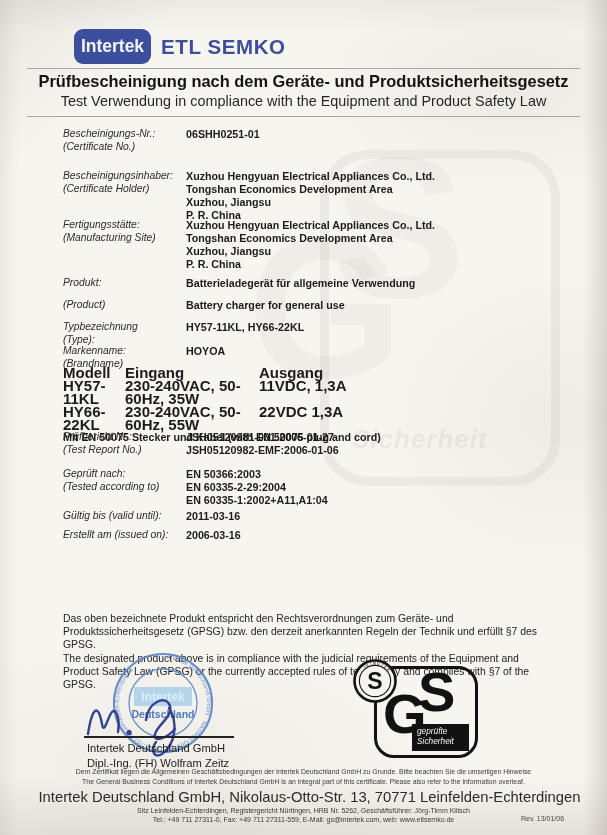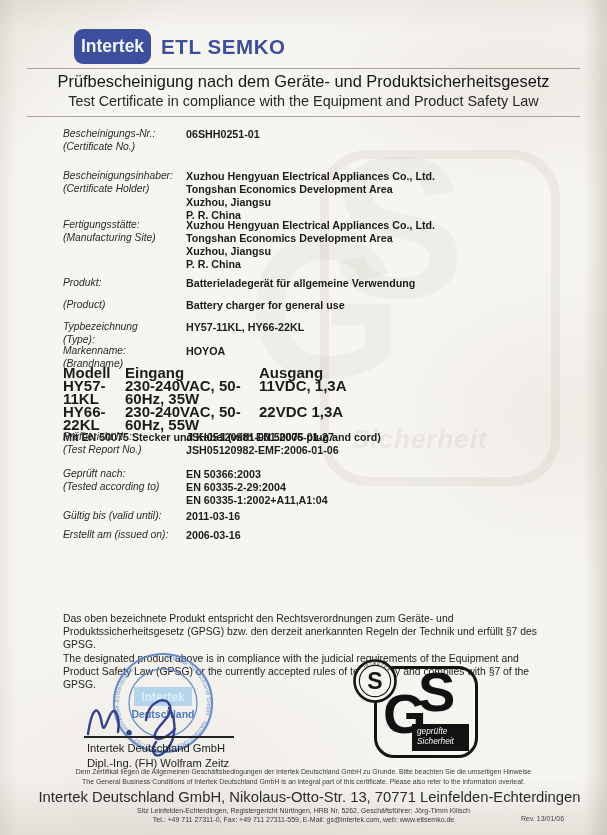--- a/index.html
+++ b/index.html
@@ -29,7 +29,7 @@
   .rule{position:absolute;left:27px;width:553px;height:1px;background:rgba(110,104,95,.55);}
   .rule-top{top:68px;}
   .rule-bottom{top:116px;}
-  .title-de{position:absolute;left:0;top:72px;width:100%;text-align:center;font-size:16.4px;font-weight:normal;color:#141414;}
+  .title-de{position:absolute;left:0;top:72px;width:100%;text-align:center;font-size:16.4px;font-weight:bold;color:#141414;}
   .title-en{position:absolute;left:0;top:93px;width:100%;text-align:center;font-size:14.4px;color:#262626;}
   
   .row{position:absolute;left:63px;display:flex;gap:16px;}

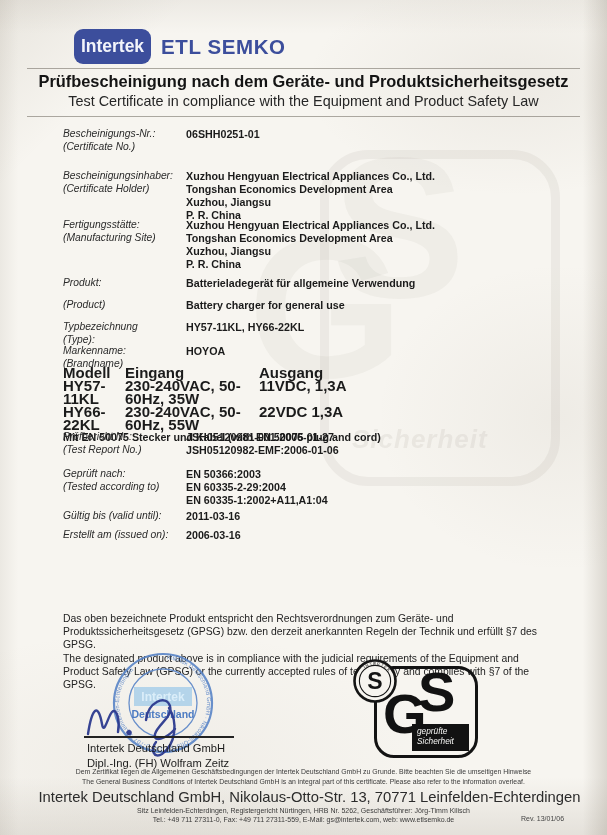--- a/index.html
+++ b/index.html
@@ -77,7 +77,7 @@
 
   <div class="rule rule-top"></div>
   <div class="title-de">Prüfbescheinigung nach dem Geräte- und Produktsicherheitsgesetz</div>
-  <div class="title-en">Test Certificate in compliance with the Equipment and Product Safety Law</div>
+  <div class="title-en">Test Verwendung in compliance with the Equipment and Product Safety Law</div>
   <div class="rule rule-bottom"></div>
 
   <div class="row" style="top:128px">

